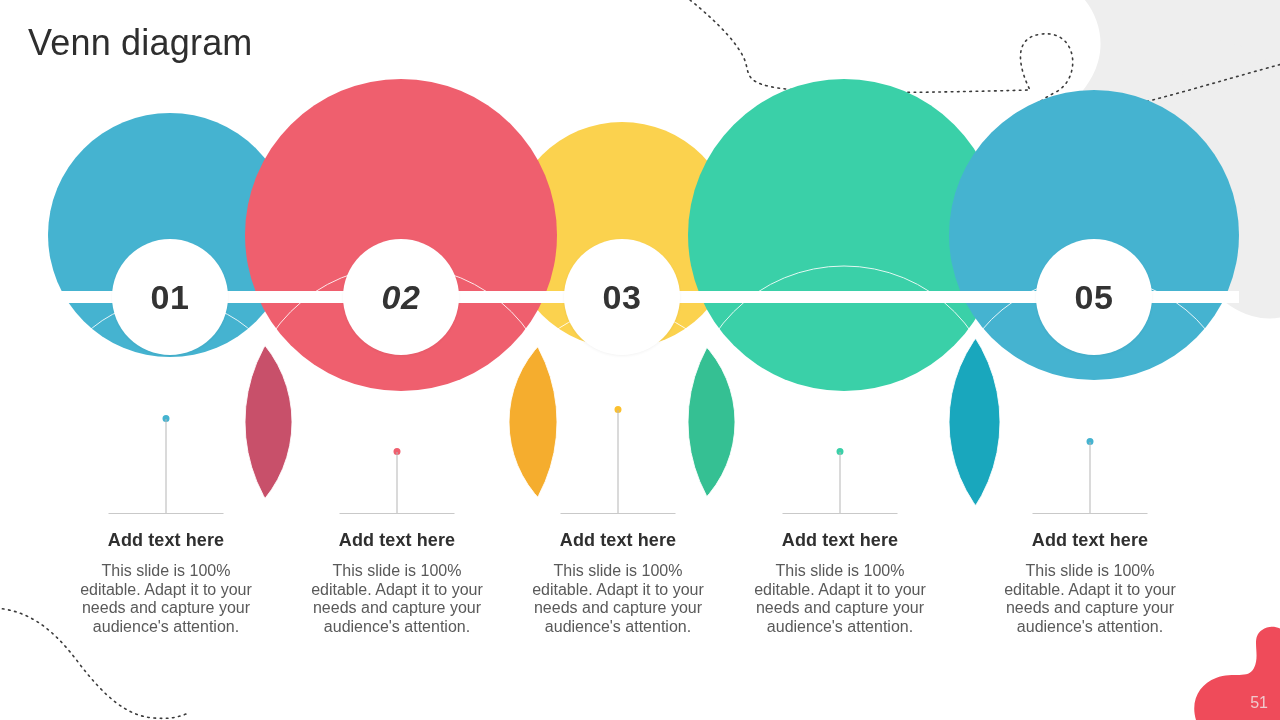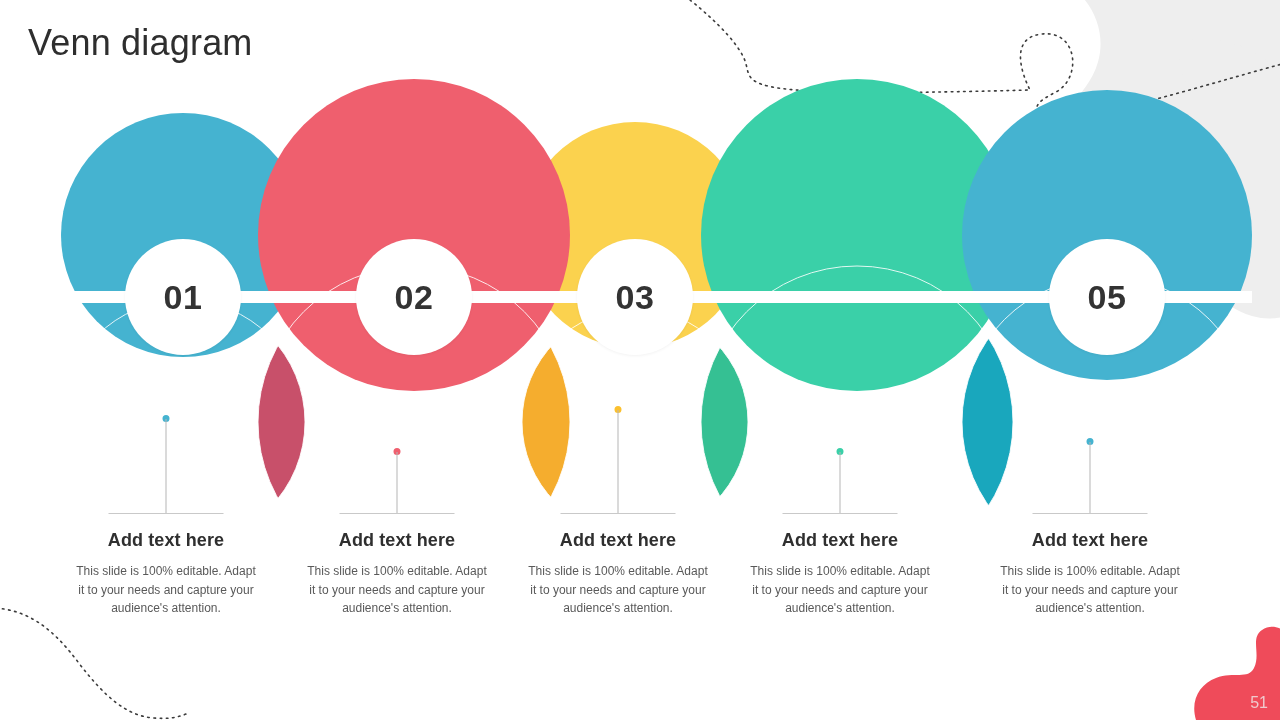--- a/index.html
+++ b/index.html
@@ -35,7 +35,7 @@
   
   .venn-stage {
     position:absolute;
-    left:17px; top:0;
+    left:4px; top:0;
     width:1168px; height:470px;
     z-index:12;
   }

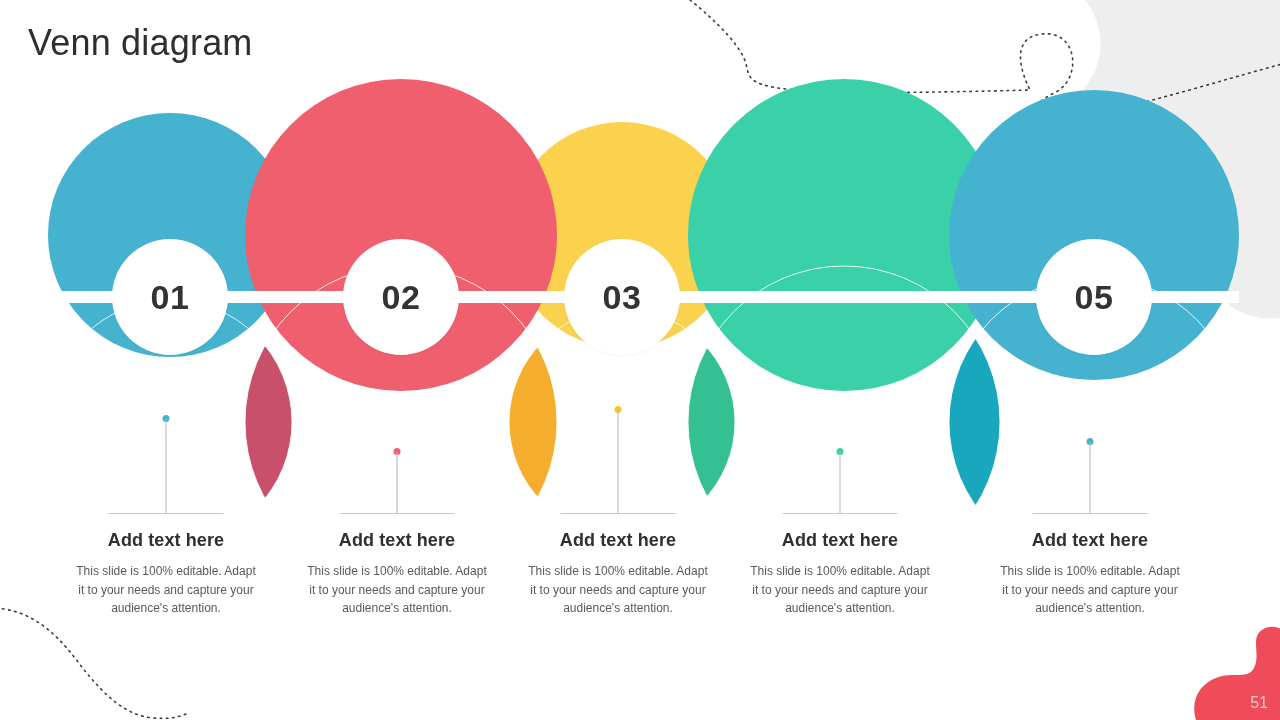--- a/index.html
+++ b/index.html
@@ -208,7 +208,7 @@
   <div class="hub" style="left:166px;">
     <span class="hub-num">01</span>
   </div>
-  <div class="hub" style="left:397px;">
+  <div class="hub" style="left:397px;font-style:italic;">
     <span class="hub-num">02</span>
   </div>
   <div class="hub" style="left:618px;">

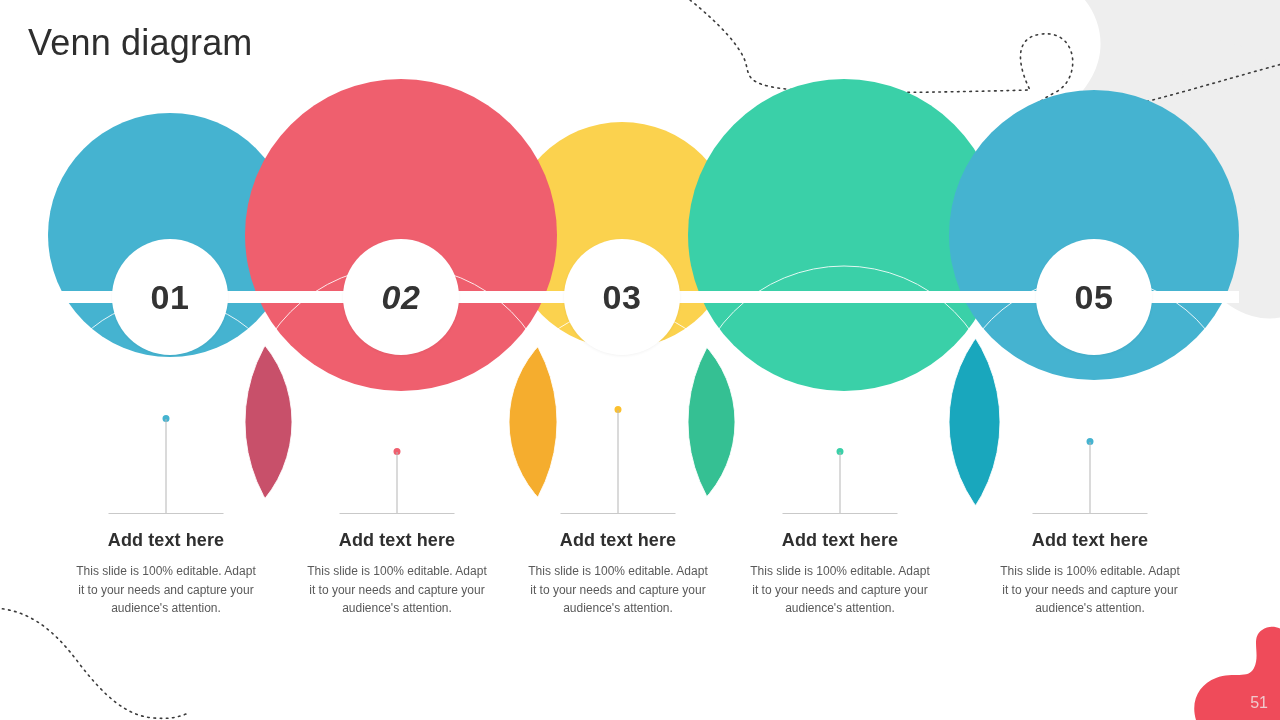--- a/index.html
+++ b/index.html
@@ -120,7 +120,7 @@
   .item-body {
     position:absolute;
     left:0; width:186px;
-    font-size:12px;
+    font-size:16px;
     line-height:18.5px;
     color:#595959;
   }

